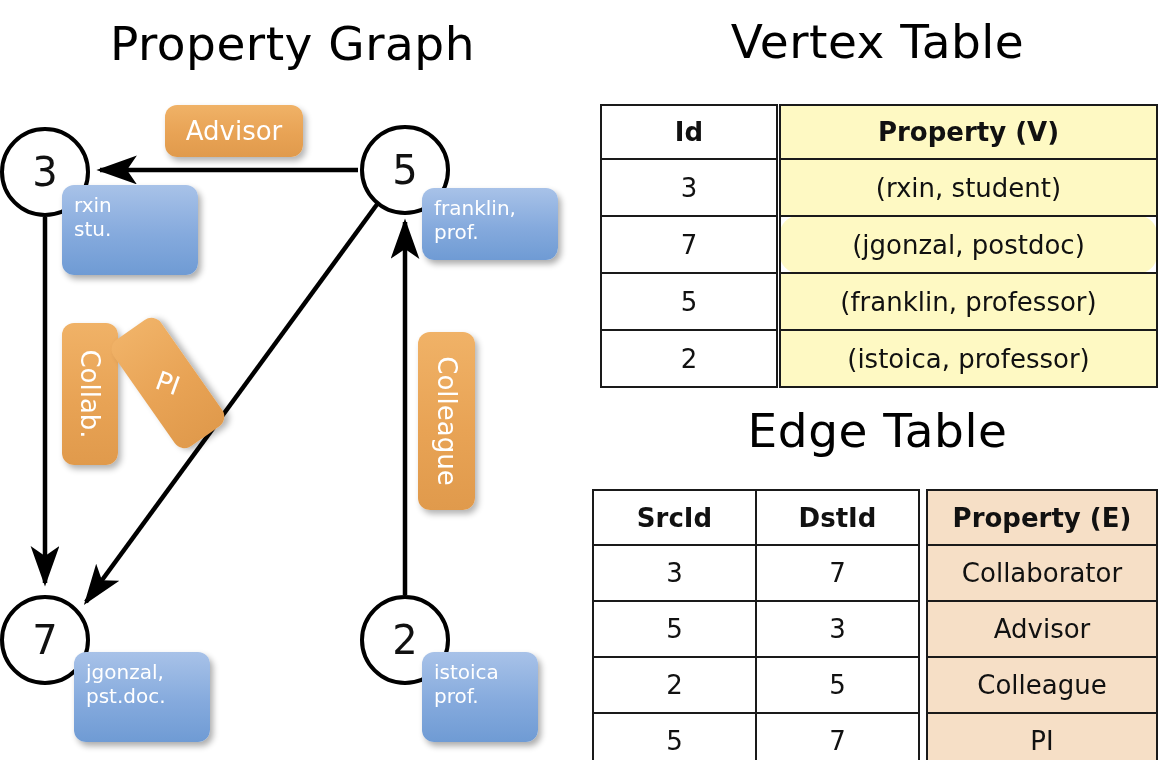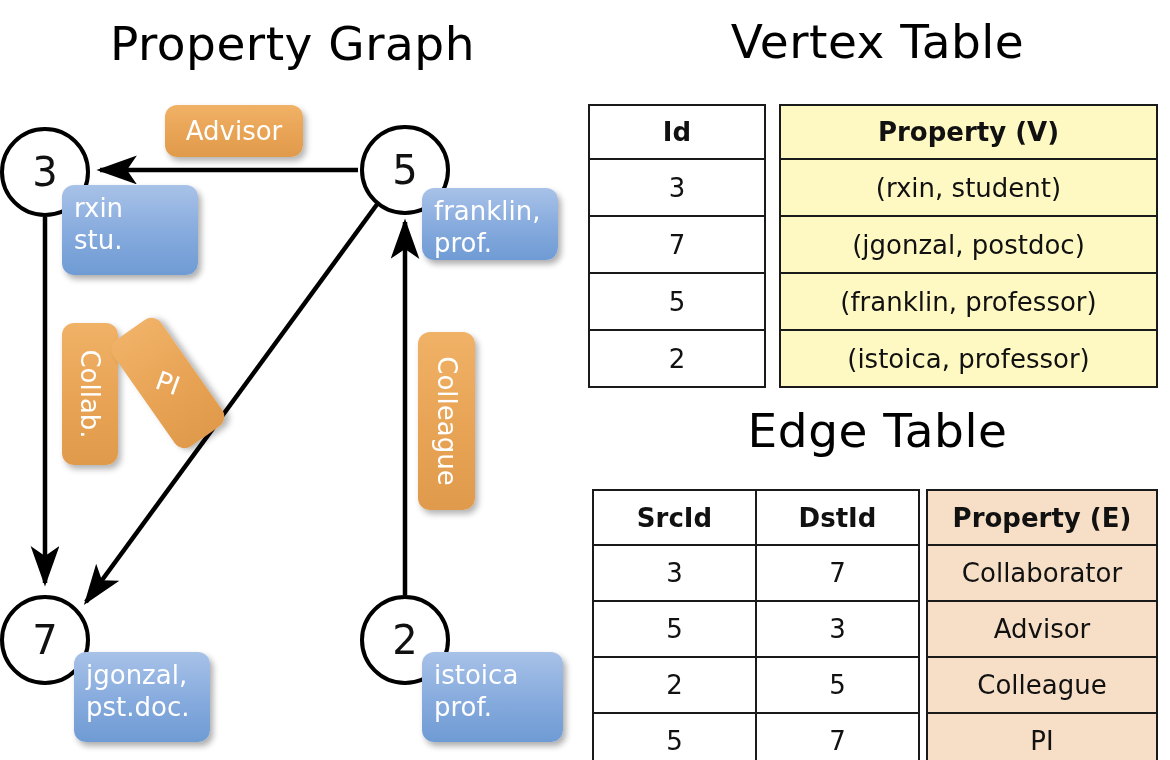--- a/index.html
+++ b/index.html
@@ -159,7 +159,7 @@
   </div>
 </div>
 
-<table class="tbl" id="vertex-id-tbl" style="left:588px;top:104px;width:178px;padding-left:24px;">
+<table class="tbl" id="vertex-id-tbl" style="left:600px;top:104px;width:178px;padding-left:24px;">
   <tbody>
       <tr>
     <td class="hd white" style="height:52px;">Id</td>

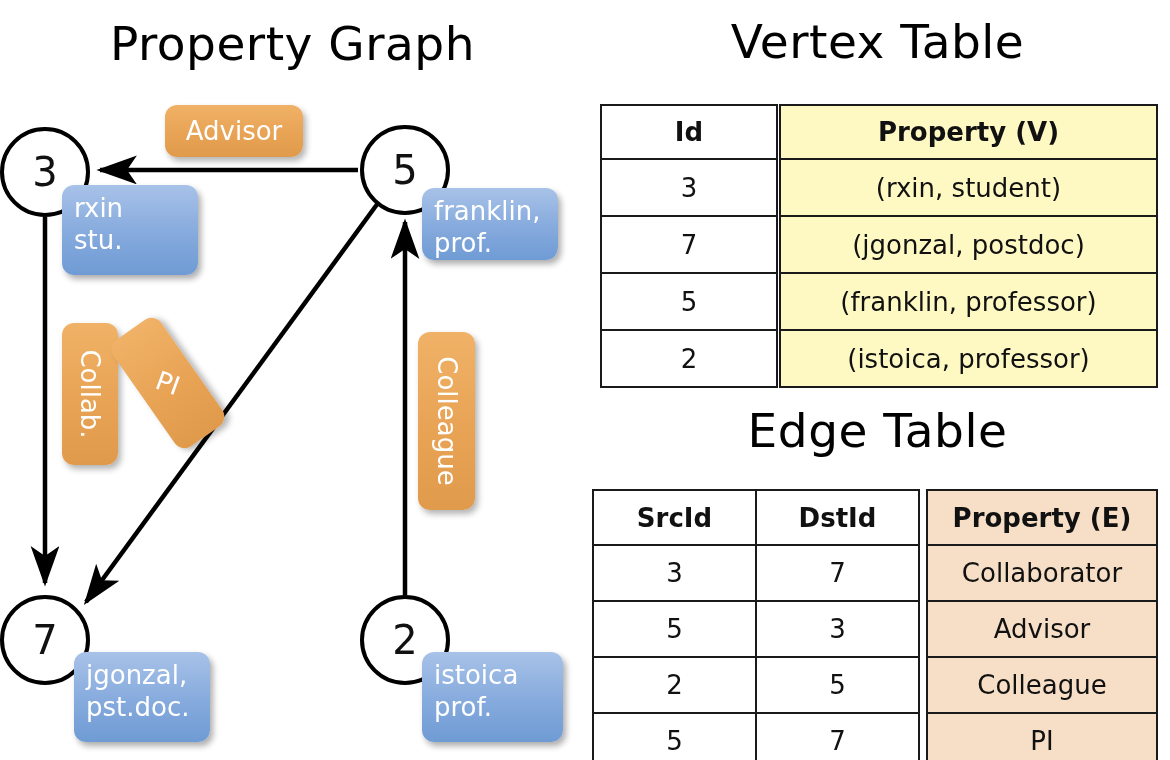--- a/index.html
+++ b/index.html
@@ -49,7 +49,7 @@
     border-radius:12px;
     box-shadow:3px 4px 6px rgba(0,0,0,0.33);
     color:#ffffff;
-    font-size:26px;
+    font-size:20px;
     line-height:1.22;
     padding:8px 12px;
     box-sizing:border-box;

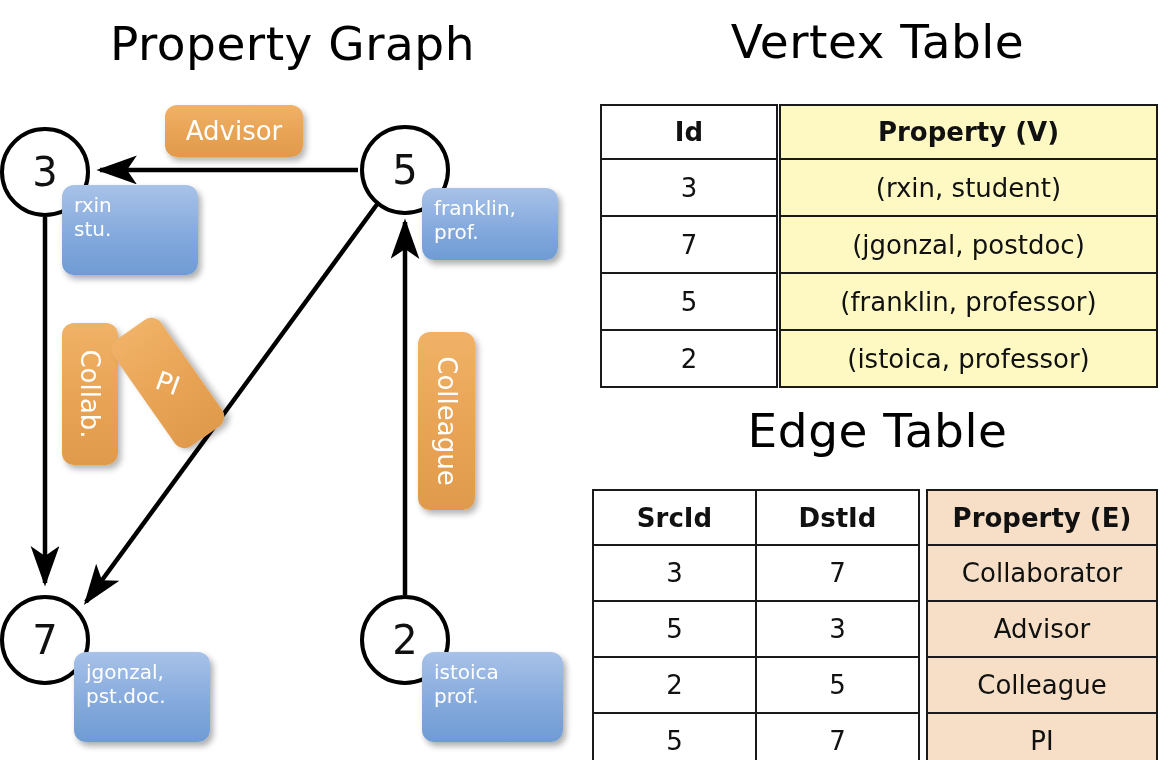--- a/index.html
+++ b/index.html
@@ -188,7 +188,7 @@
         <td class="blue" style="height:55px;">(rxin, student)</td>
       </tr>
   <tr>
-        <td class="blue" style="height:55px;">(jgonzal, postdoc)</td>
+        <td class="blue" style="height:55px;border-radius:18px;">(jgonzal, postdoc)</td>
       </tr>
   <tr>
         <td class="blue" style="height:55px;">(franklin, professor)</td>

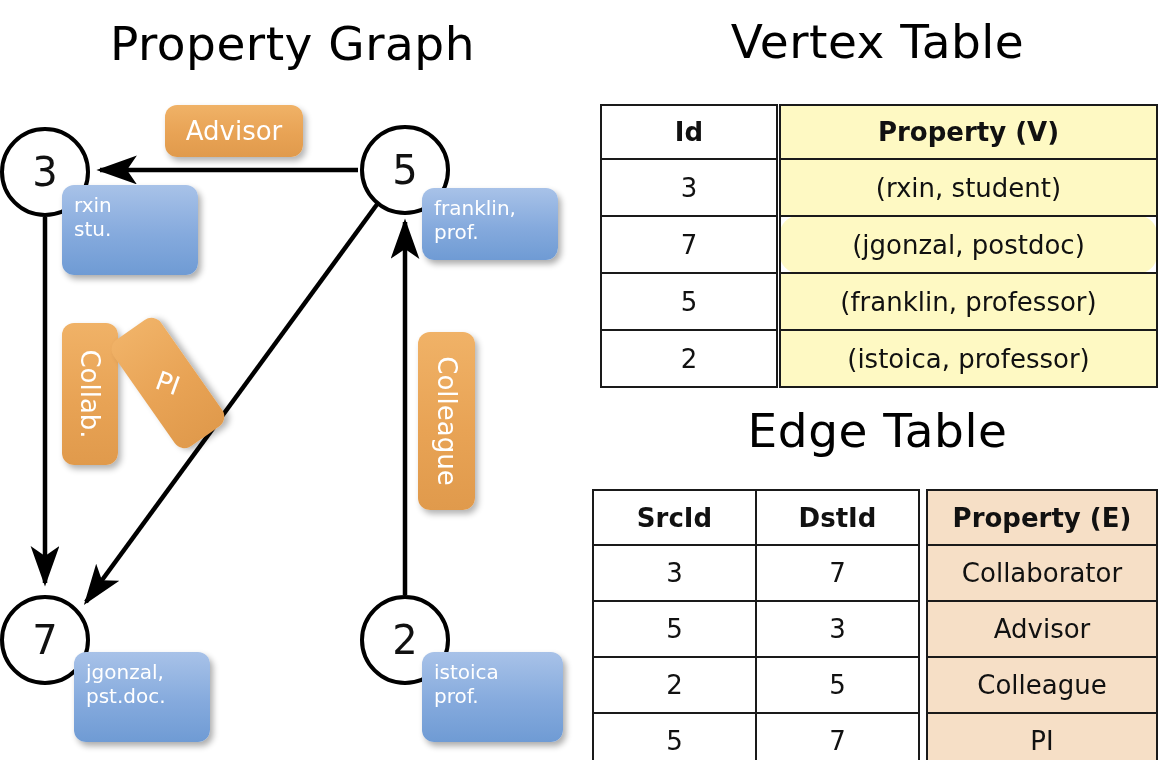--- a/index.html
+++ b/index.html
@@ -137,7 +137,7 @@
     <div>jgonzal,</div>
     <div>pst.doc.</div>
   </div>
-  <div class="vbox" style="left:422px;top:652px;width:141px;height:90px;">
+  <div class="vbox" style="left:422px;top:652px;width:116px;height:90px;">
     <div>istoica</div>
     <div>prof.</div>
   </div>

